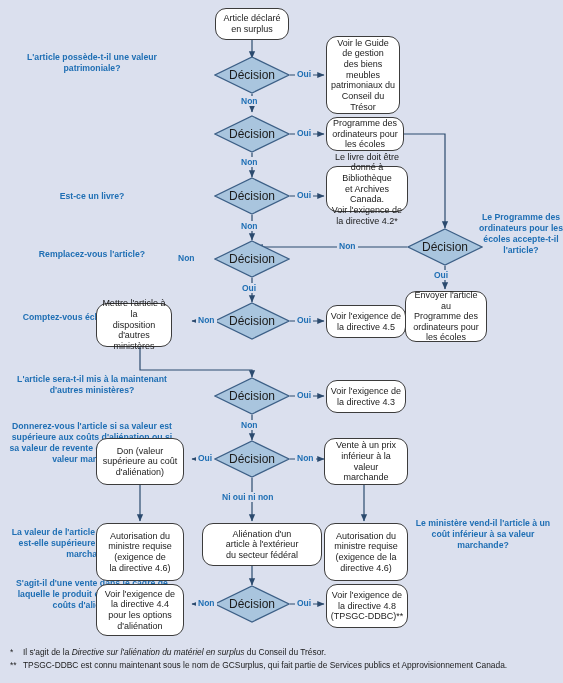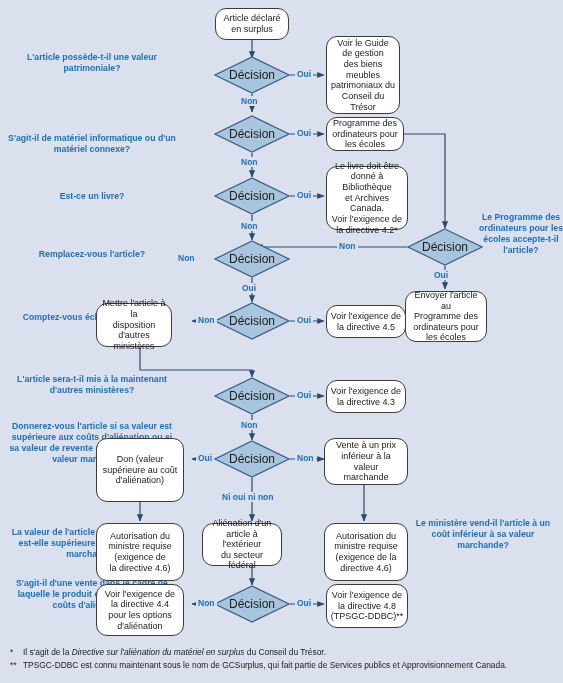--- a/index.html
+++ b/index.html
@@ -152,9 +152,6 @@
 
   <div class="qlabel" style="left:6px; top:52px; width:172px;">L'article possède-t-il une
 valeur patrimoniale?</div>
-  <div class="qlabel" style="left:6px; top:133px; width:172px;">S'agit-il de matériel
-informatique ou d'un
-matériel connexe?</div>
   <div class="qlabel" style="left:6px; top:191px; width:172px;">Est-ce un livre?</div>
   <div class="qlabel" style="left:6px; top:249px; width:172px;">Remplacez-vous
 l'article?</div>

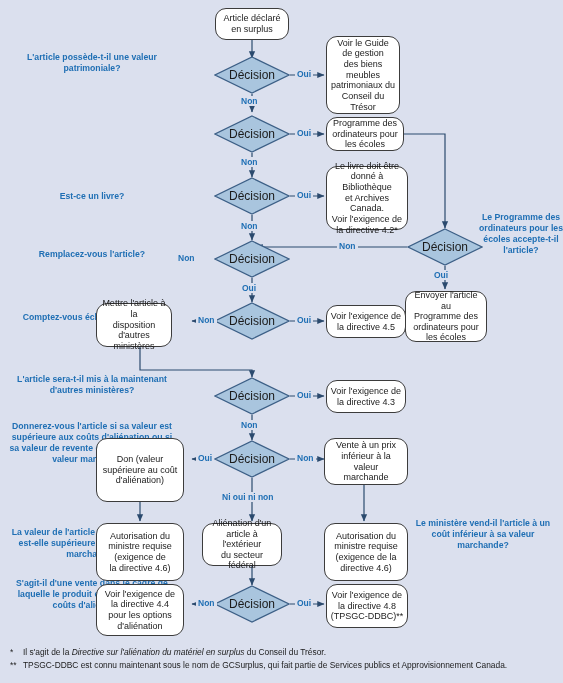--- a/index.html
+++ b/index.html
@@ -207,7 +207,7 @@
 les écoles</span>
   </div>
 
-  <div class="node box" style="left:326px; top:166px; width:82px; height:64px;">
+  <div class="node box" style="left:326px; top:166px; width:82px; height:46px;">
     <span style="white-space:pre-line">Le livre doit être
 donné à Bibliothèque
 et Archives Canada.

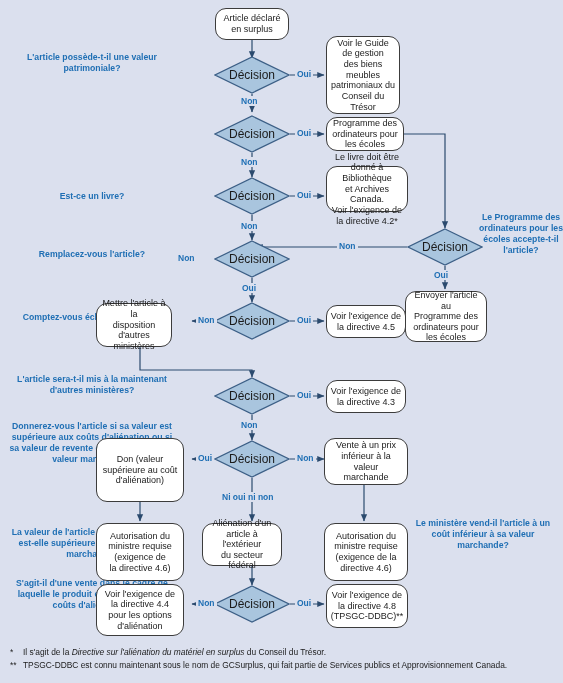--- a/index.html
+++ b/index.html
@@ -238,7 +238,7 @@
 la directive 4.3</span>
   </div>
 
-  <div class="node box" style="left:96px; top:438px; width:88px; height:64px;">
+  <div class="node box" style="left:96px; top:438px; width:88px; height:47px;">
     <span style="white-space:pre-line">Don (valeur
 supérieure au coût
 d'aliénation)</span>

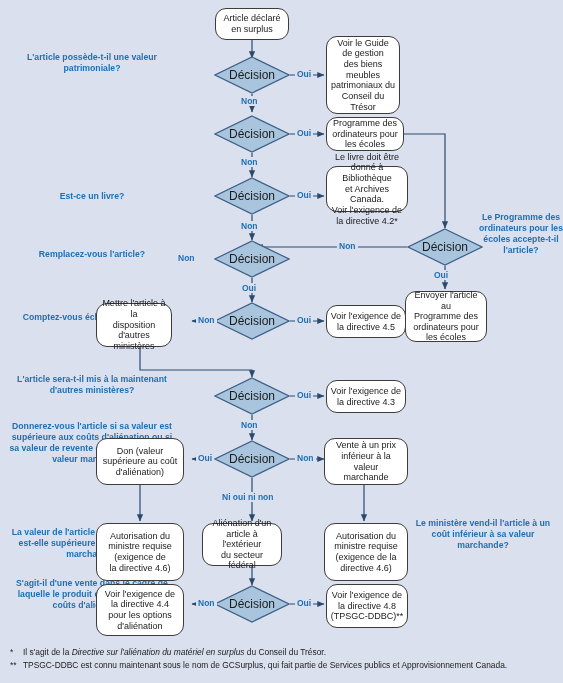--- a/index.html
+++ b/index.html
@@ -257,7 +257,7 @@
 la directive 4.6)</span>
   </div>
 
-  <div class="node box" style="left:202px; top:523px; width:80px; height:43px;">
+  <div class="node box" style="left:202px; top:523px; width:120px; height:43px;">
     <span style="white-space:pre-line">Aliénation d'un
 article à l'extérieur
 du secteur fédéral</span>

